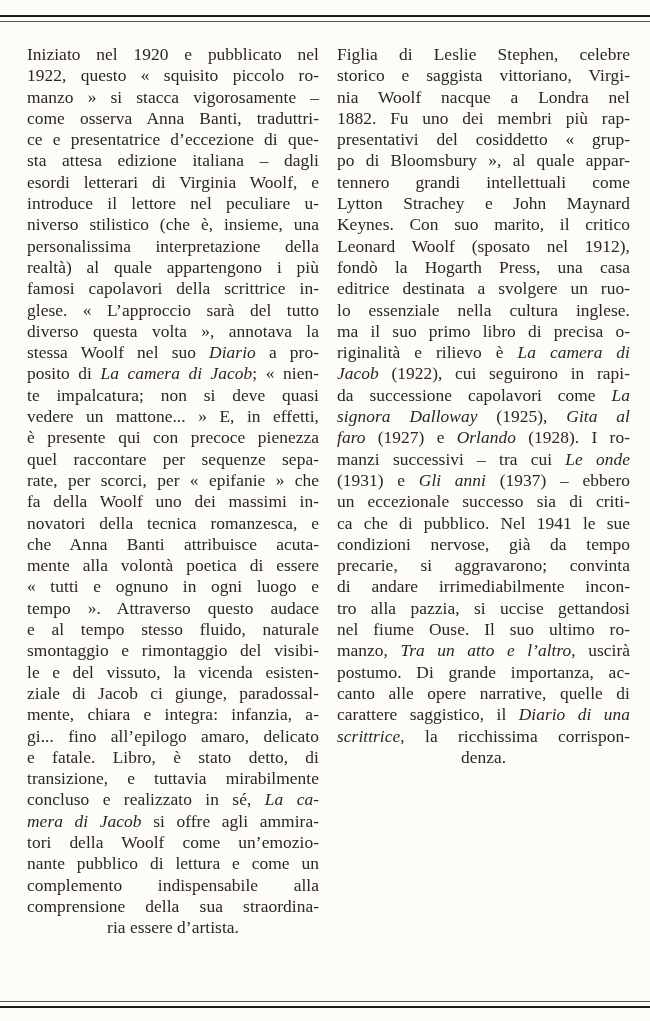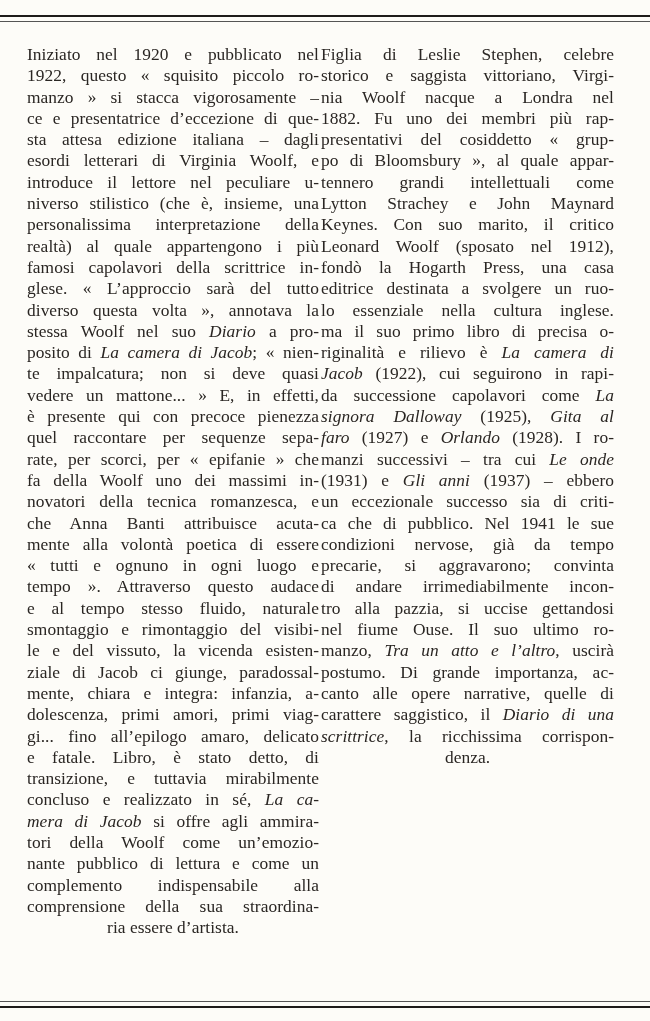--- a/index.html
+++ b/index.html
@@ -22,7 +22,7 @@
     letter-spacing: 0.05px;
   }
   .col-left { left: 27px; width: 292px; }
-  .col-right { left: 321px; width: 293px; }
+  .col-right { left: 337px; width: 293px; }
   .line { display: block; text-align: justify; text-align-last: justify; white-space: nowrap; height: 21.3px; }
   .line.center { text-align: left; text-align-last: center; }
   em { }

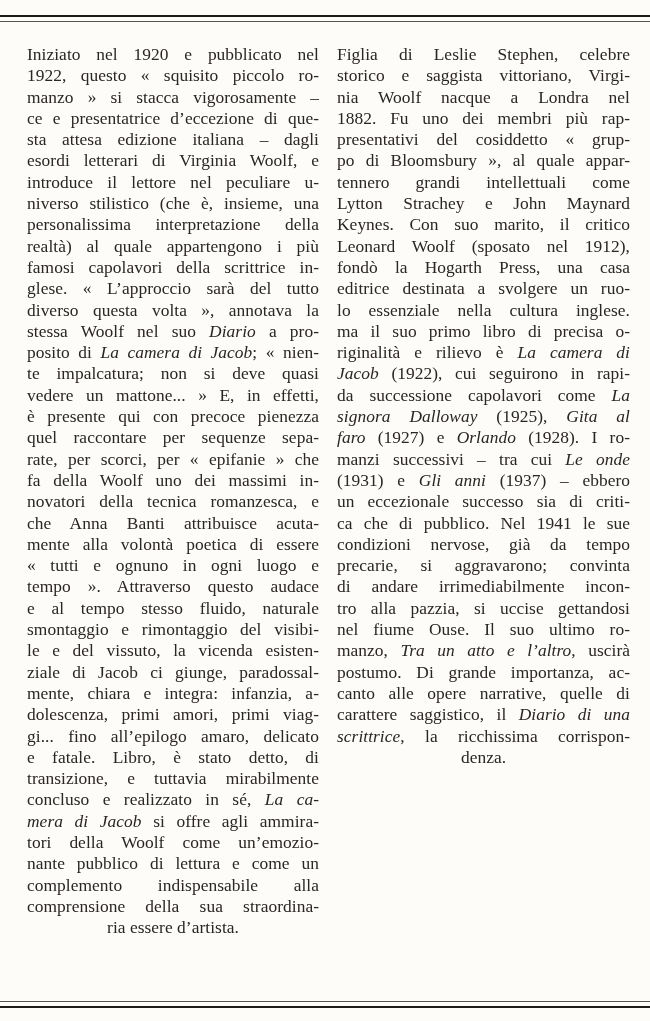--- a/index.html
+++ b/index.html
@@ -37,6 +37,7 @@
     <span class="line">Iniziato nel 1920 e pubblicato nel</span>
     <span class="line">1922, questo « squisito piccolo ro-</span>
     <span class="line">manzo » si stacca vigorosamente –</span>
+    <span class="line">come osserva Anna Banti, traduttri-</span>
     <span class="line">ce e presentatrice d’eccezione di que-</span>
     <span class="line">sta attesa edizione italiana – dagli</span>
     <span class="line">esordi letterari di Virginia Woolf, e</span>

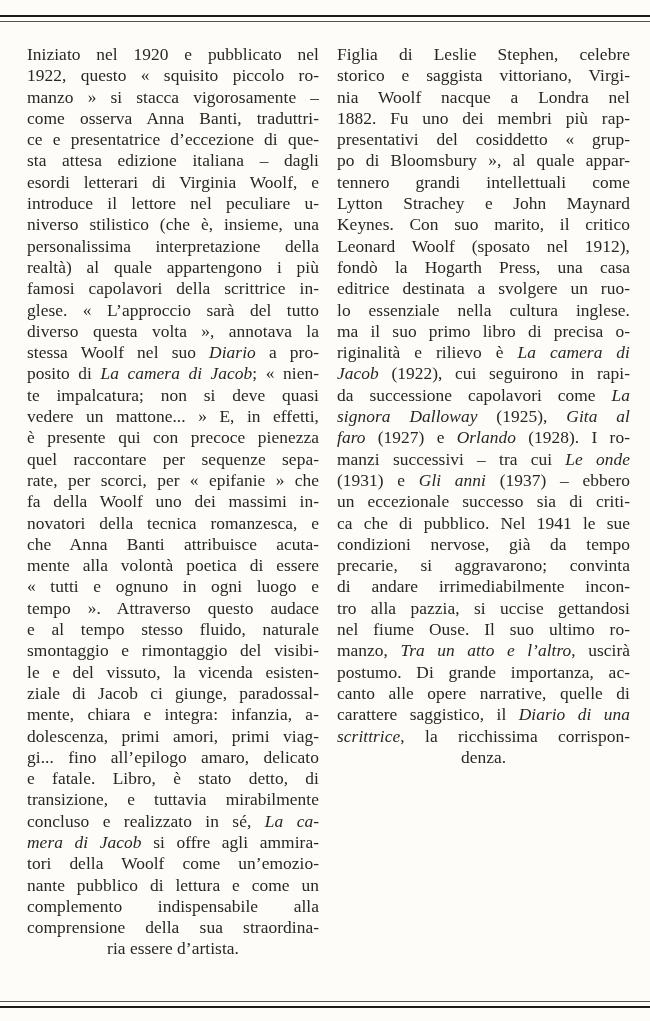--- a/index.html
+++ b/index.html
@@ -66,7 +66,6 @@
     <span class="line">le e del vissuto, la vicenda esisten-</span>
     <span class="line">ziale di Jacob ci giunge, paradossal-</span>
     <span class="line">mente, chiara e integra: infanzia, a-</span>
-    <span class="line">dolescenza, primi amori, primi viag-</span>
     <span class="line">gi... fino all’epilogo amaro, delicato</span>
     <span class="line">e fatale. Libro, è stato detto, di</span>
     <span class="line">transizione, e tuttavia mirabilmente</span>

